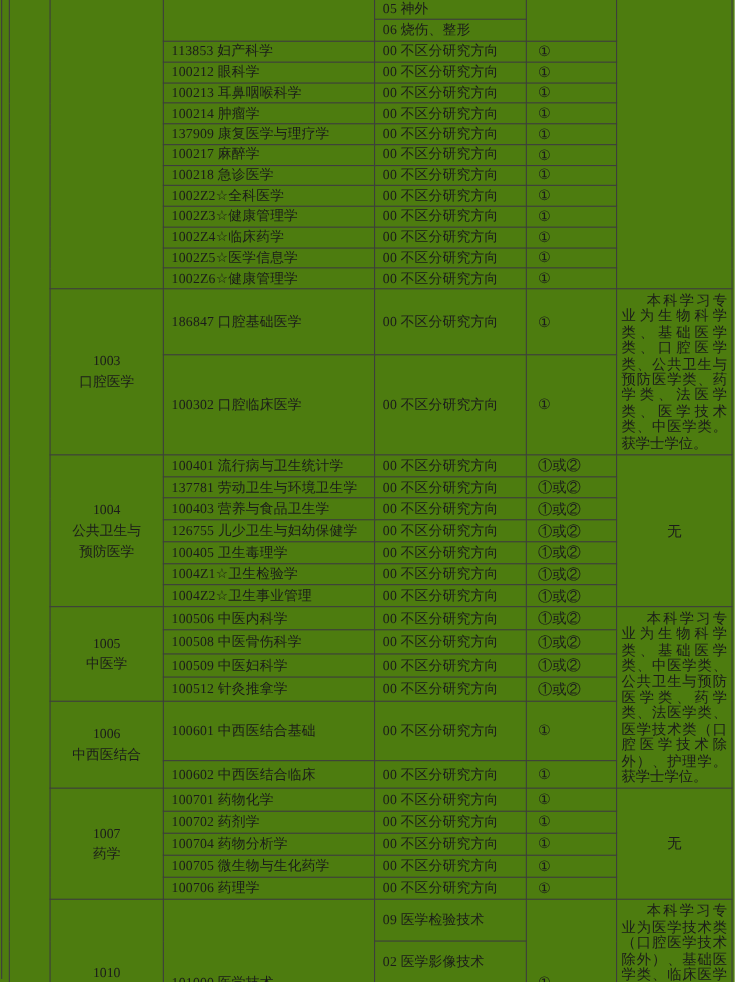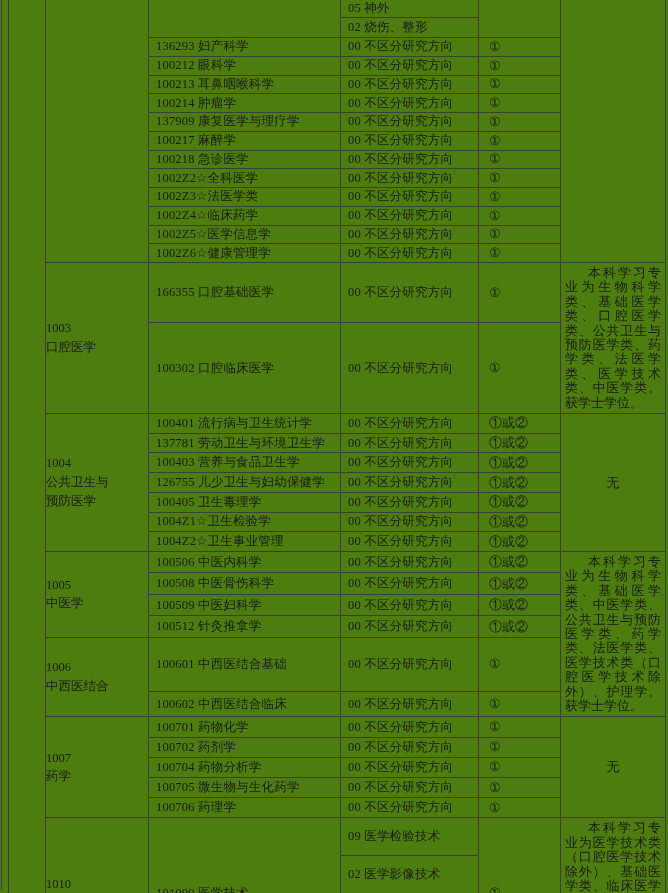--- a/index.html
+++ b/index.html
@@ -44,7 +44,7 @@
       <td class="note" rowspan="14"></td>
     </tr>
     <tr style="height:20px">
-      <td class="dir">02 烧伤、整形</td>
+      <td class="dir">06 烧伤、整形</td>
     </tr>
     <tr style="height:18.75px">
       <td class="sp">136293 妇产科学</td>

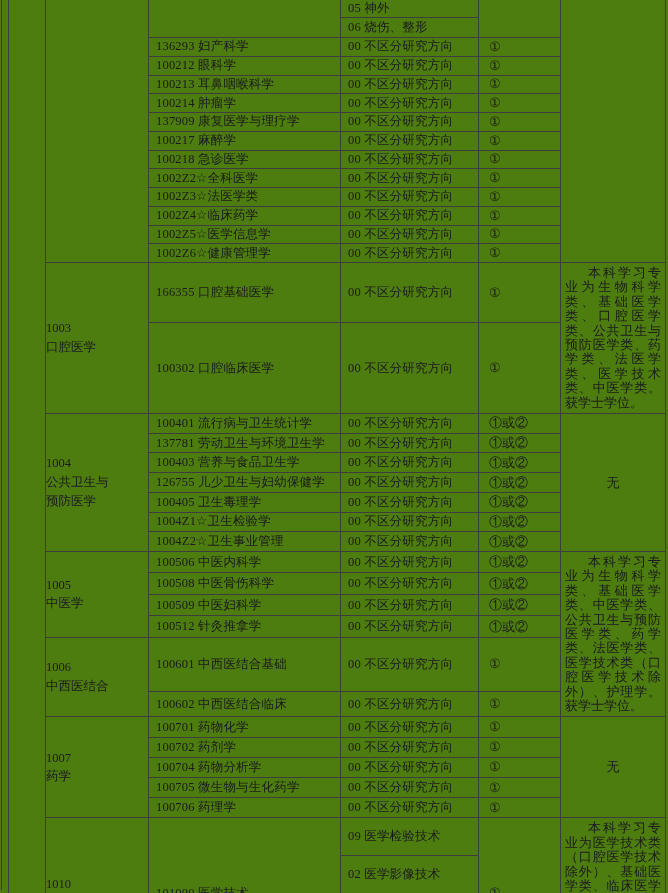--- a/index.html
+++ b/index.html
@@ -47,7 +47,7 @@
       <td class="dir">06 烧伤、整形</td>
     </tr>
     <tr style="height:18.75px">
-      <td class="sp">136293 妇产科学</td>
+      <td class="sp">113853 妇产科学</td>
       <td class="dir">00 不区分研究方向</td>
       <td class="ex">①</td>
     </tr>

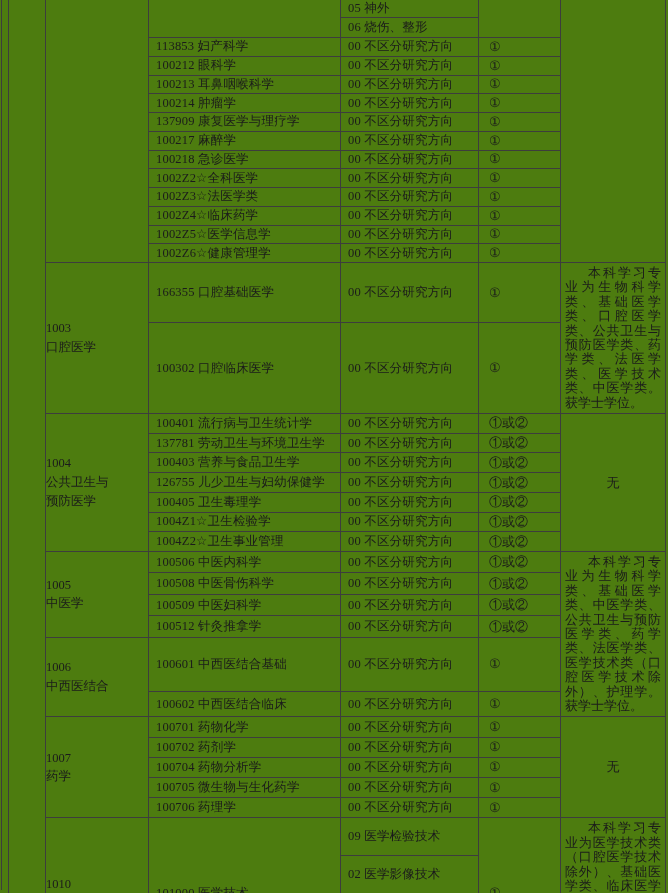--- a/index.html
+++ b/index.html
@@ -87,7 +87,7 @@
       <td class="ex">①</td>
     </tr>
     <tr style="height:18.75px">
-      <td class="sp">1002Z3☆法医学类</td>
+      <td class="sp">1002Z3☆健康管理学</td>
       <td class="dir">00 不区分研究方向</td>
       <td class="ex">①</td>
     </tr>

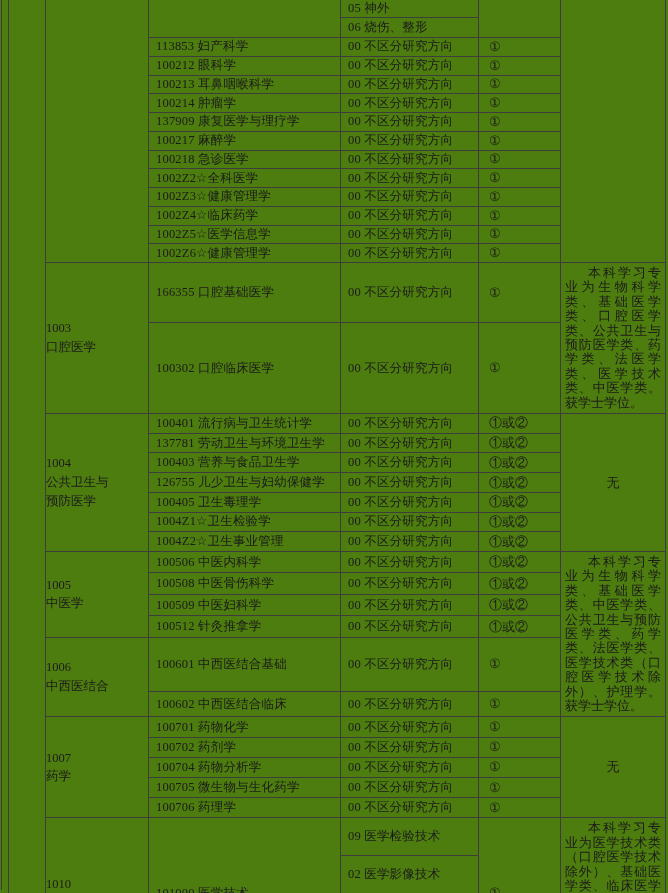--- a/index.html
+++ b/index.html
@@ -110,7 +110,7 @@
     <tr style="height:46px">
       <td class="cat" rowspan="2">1003
 口腔医学</td>
-      <td class="sp">166355 口腔基础医学</td>
+      <td class="sp">186847 口腔基础医学</td>
       <td class="dir">00 不区分研究方向</td>
       <td class="ex">①</td>
       <td class="note" rowspan="2">

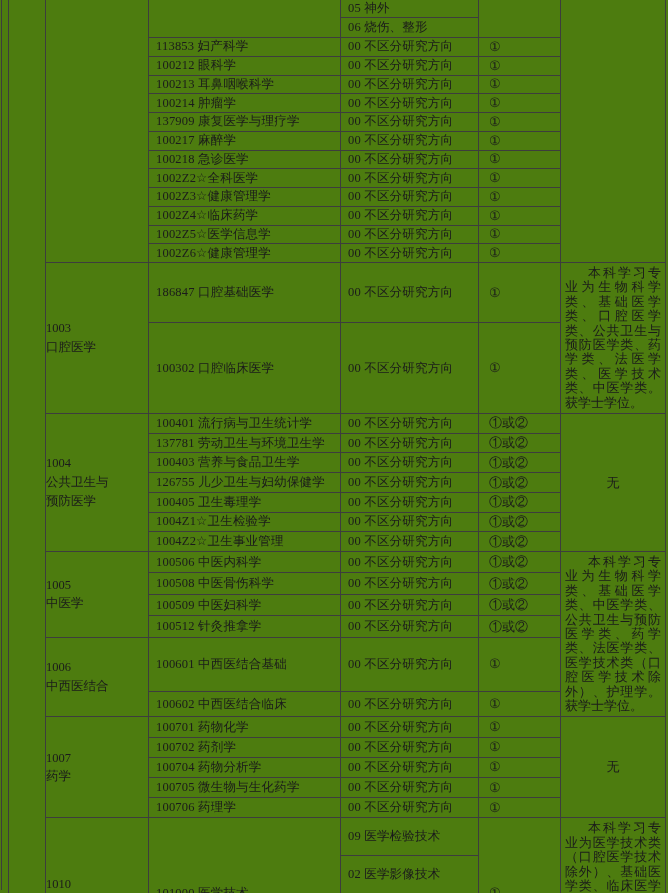--- a/index.html
+++ b/index.html
@@ -13,7 +13,7 @@
   tr.first>td{border-top:none;}
   td.sp,td.dir{padding:0 2px 0 7px;text-align:left;letter-spacing:0.2px;}
   td.ex{padding-left:10px;font-size:13px;}
-  td.cat{text-align:left;white-space:pre-line;line-height:1.5;}
+  td.cat{text-align:center;white-space:pre-line;line-height:1.5;}
   td.note{vertical-align:middle;padding:3px 4px;}
   td.note p{margin:0;font-size:13px;line-height:14.4px;text-align:justify;text-indent:23px;}
   td.nz{text-align:center;font-size:13px;}

